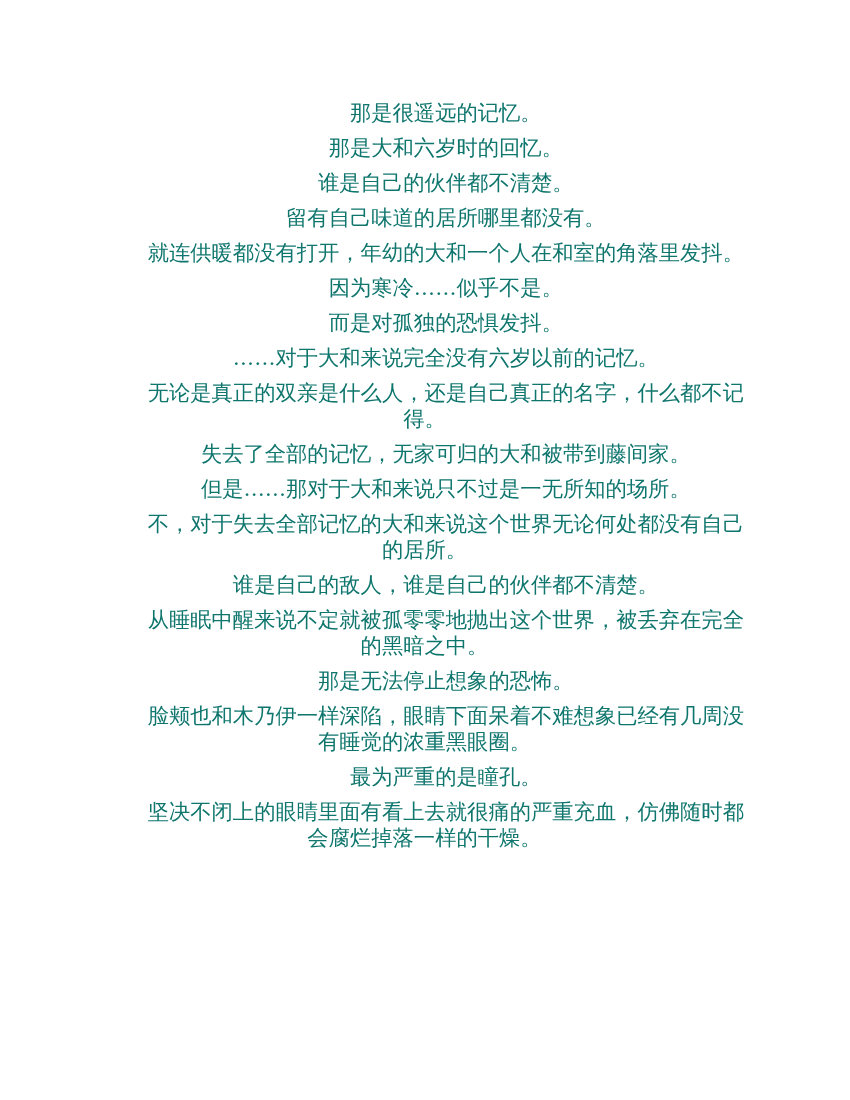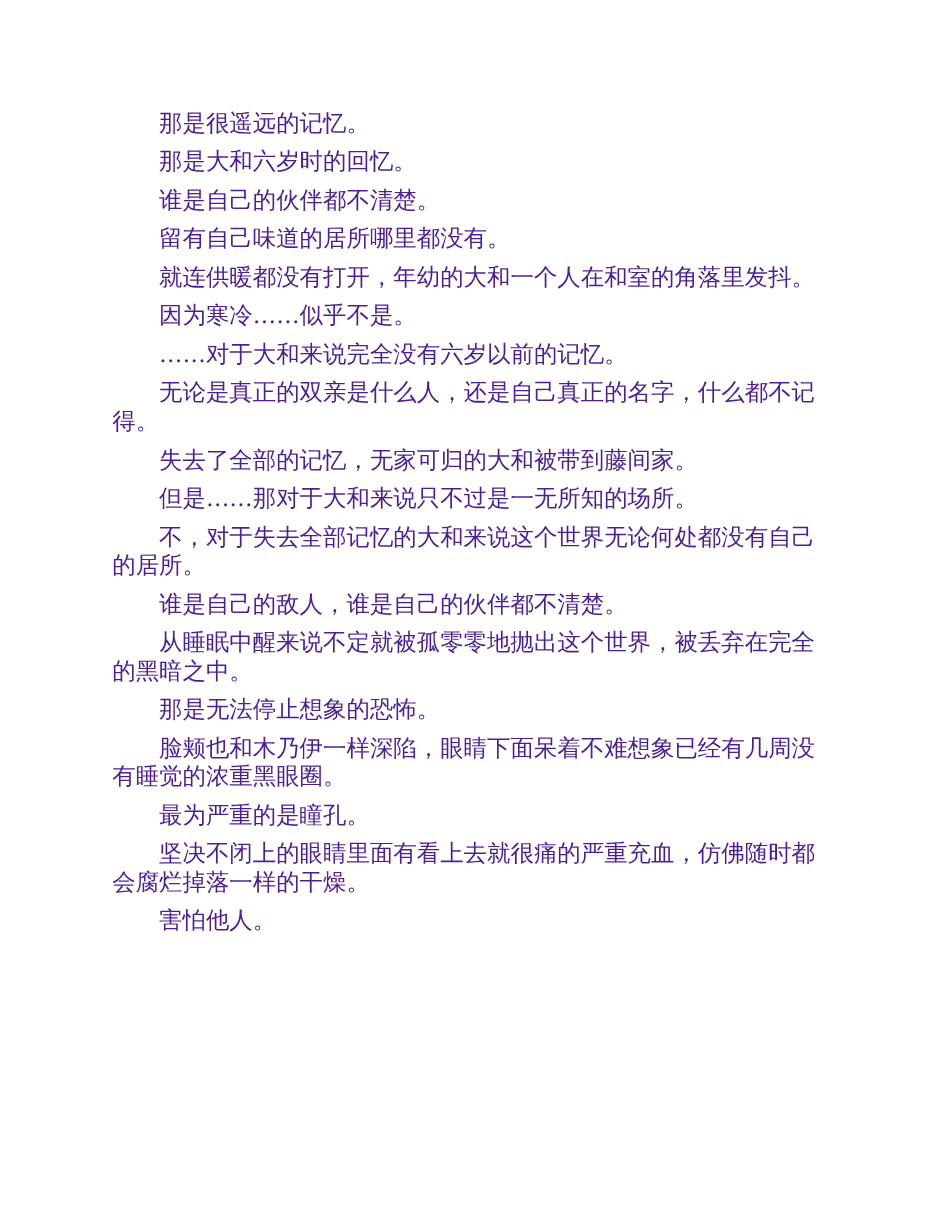--- a/index.html
+++ b/index.html
@@ -12,7 +12,8 @@
     font-family: "DejaVu Serif", "Liberation Serif", serif;
     font-size: 21.3px;
     line-height: 26px;
-    color: #4c1d95;
+    color: #0f766e;
+    text-align: center;
   }
   .para {
     margin: 0 0 9px 0;

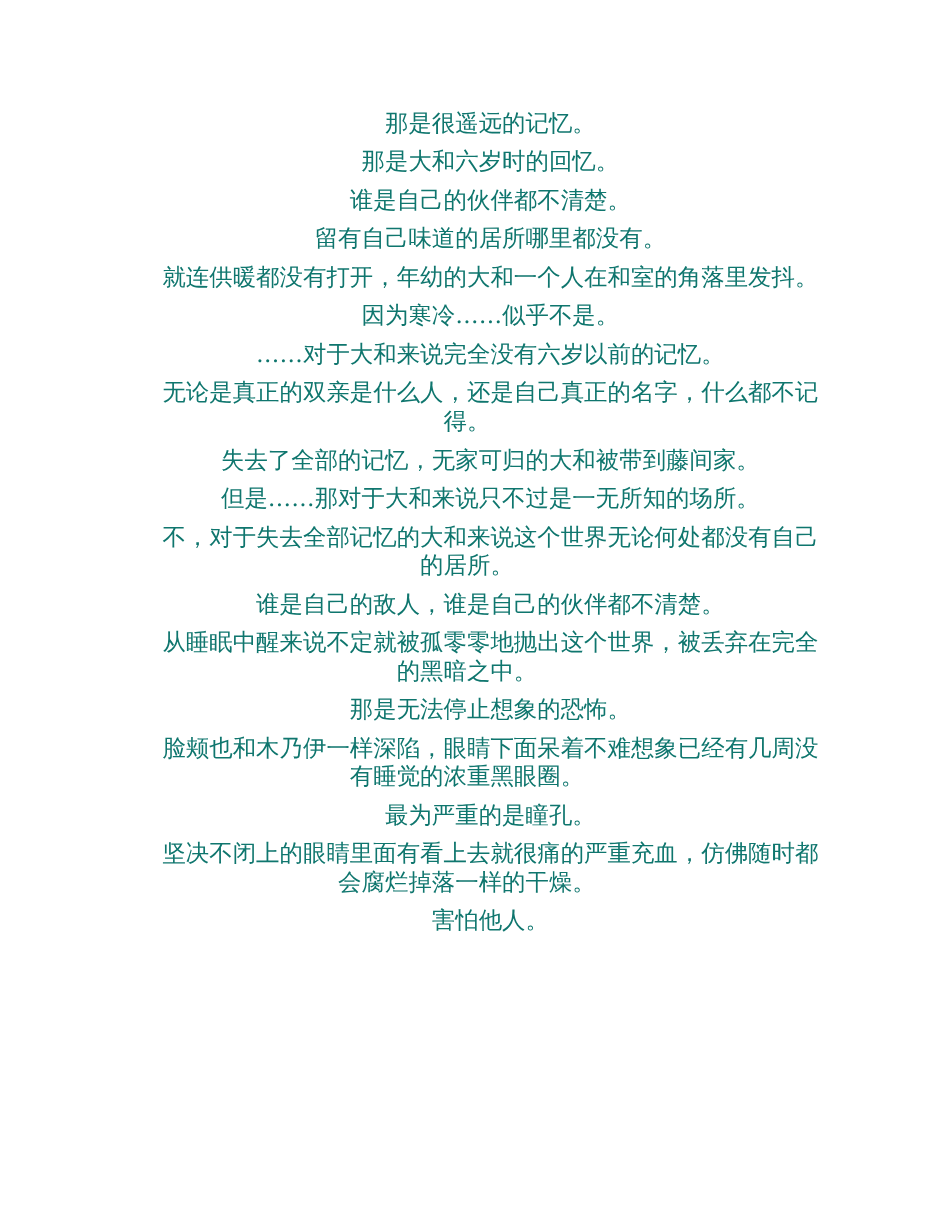--- a/index.html
+++ b/index.html
@@ -31,6 +31,7 @@
   <p class="para">留有自己味道的居所哪里都没有。</p>
   <p class="para">就连供暖都没有打开，年幼的大和一个人在和室的角落里发抖。</p>
   <p class="para">因为寒冷……似乎不是。</p>
+  <p class="para">而是对孤独的恐惧发抖。</p>
   <p class="para">……对于大和来说完全没有六岁以前的记忆。</p>
   <p class="para">无论是真正的双亲是什么人，还是自己真正的名字，什么都不记得。</p>
   <p class="para">失去了全部的记忆，无家可归的大和被带到藤间家。</p>

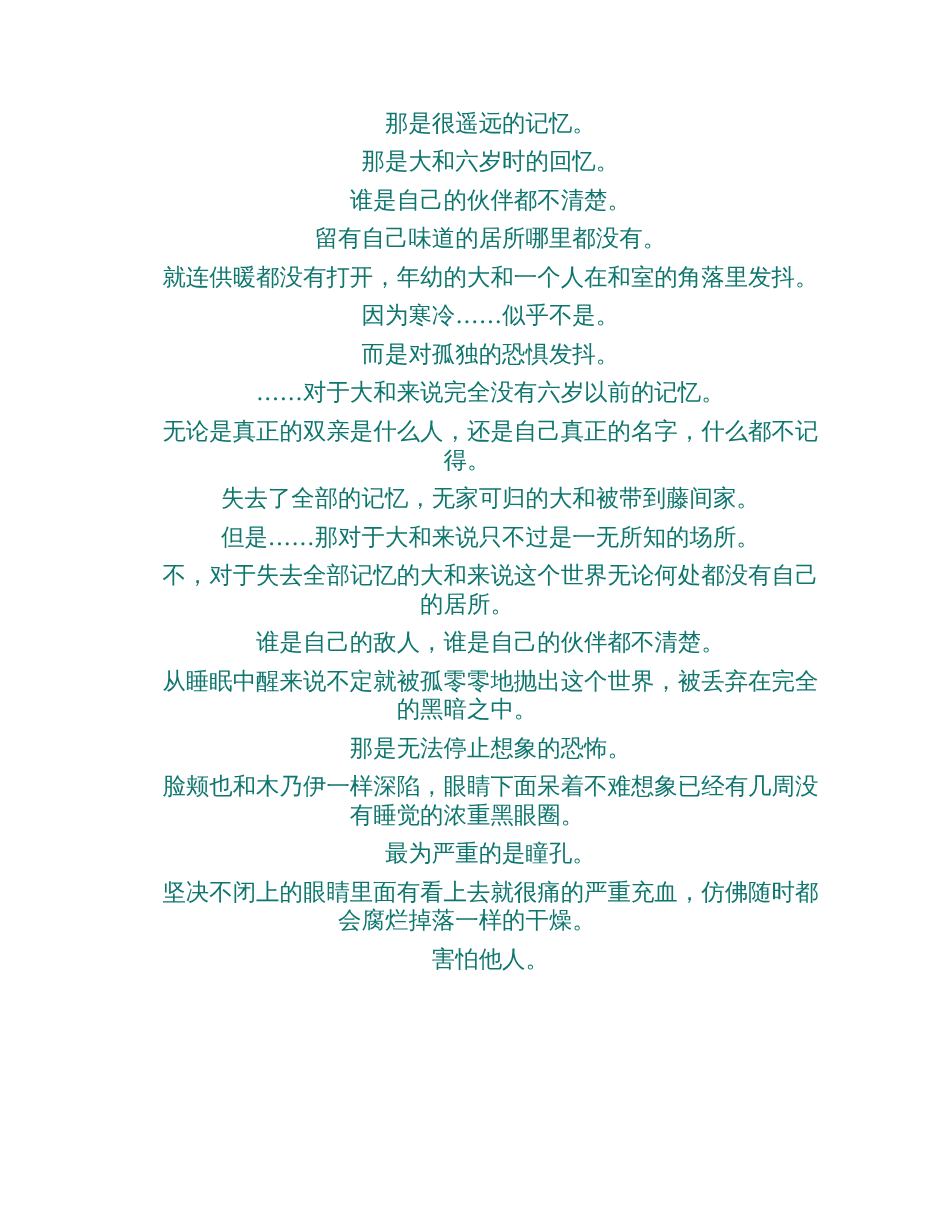--- a/index.html
+++ b/index.html
@@ -43,7 +43,6 @@
   <p class="para">脸颊也和木乃伊一样深陷，眼睛下面呆着不难想象已经有几周没有睡觉的浓重黑眼圈。</p>
   <p class="para">最为严重的是瞳孔。</p>
   <p class="para">坚决不闭上的眼睛里面有看上去就很痛的严重充血，仿佛随时都会腐烂掉落一样的干燥。</p>
-  <p class="para">害怕他人。</p>
 </div>
 
 </body></html>

